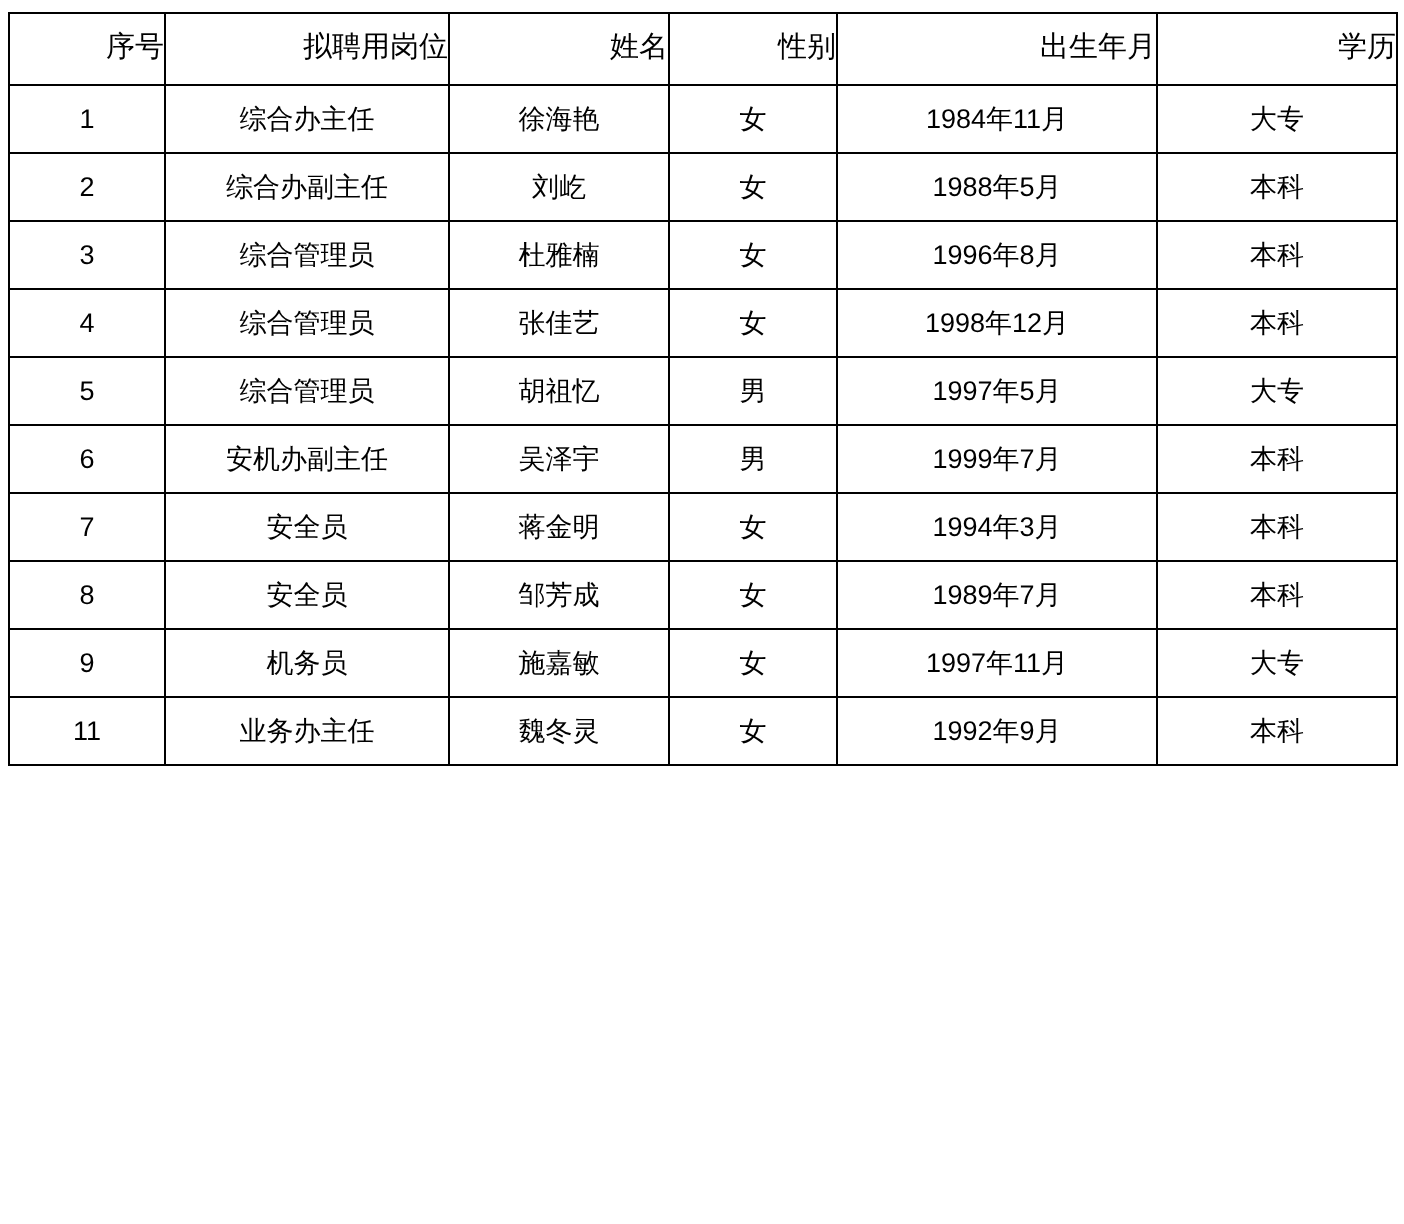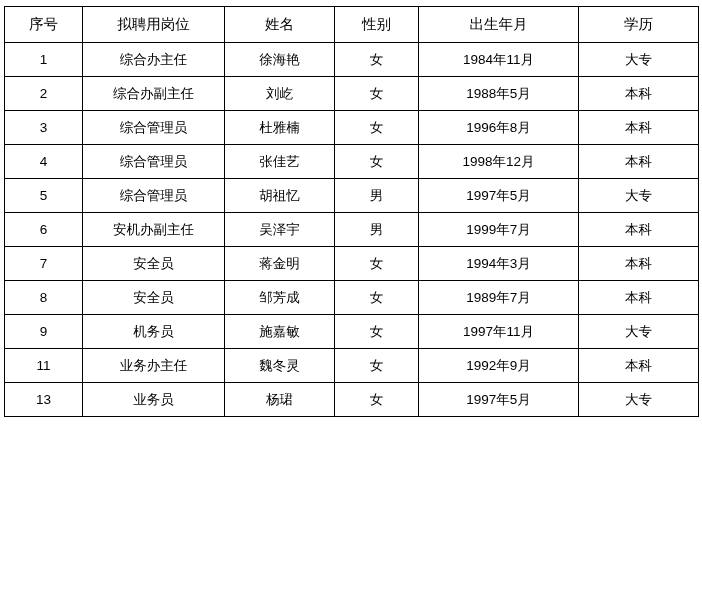--- a/index.html
+++ b/index.html
@@ -41,6 +41,7 @@
     font-size: 14.5px;
     height: 35px;
     line-height: 35px;
+    text-align: right;
   }
   
   col.c0 { width: 78px; }

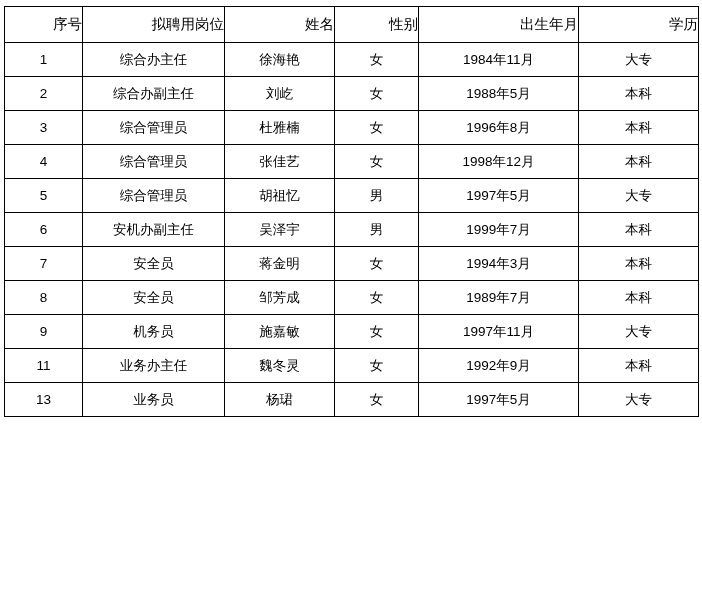--- a/index.html
+++ b/index.html
@@ -157,14 +157,6 @@
         <td>1992年9月</td>
         <td>本科</td>
       </tr>
-      <tr>
-        <td class="num-cell">13</td>
-        <td>业务员</td>
-        <td>杨珺</td>
-        <td>女</td>
-        <td>1997年5月</td>
-        <td>大专</td>
-      </tr>
     </tbody>
   </table>
 </div>

